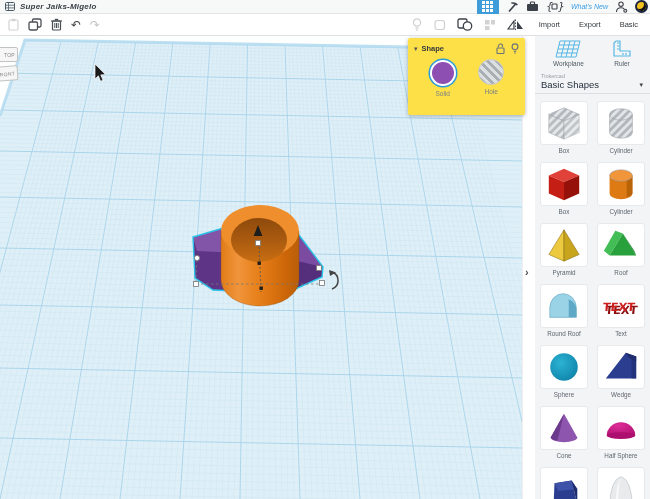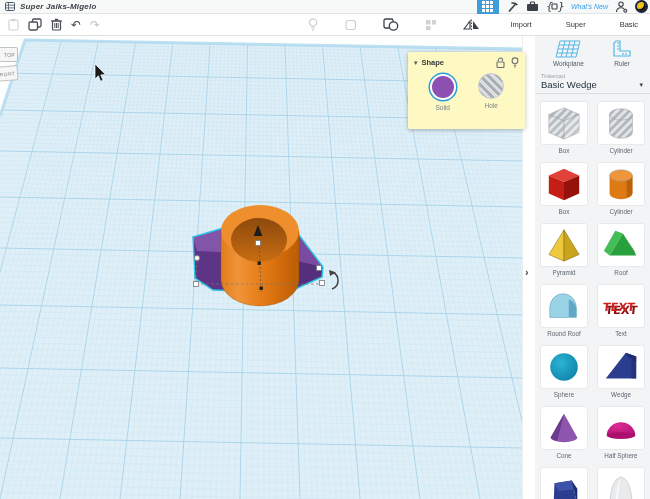--- a/index.html
+++ b/index.html
@@ -23,7 +23,7 @@
   .toolbar { position:absolute; top:14px; left:0; width:650px; height:22px; background:#fff;
     border-bottom:1px solid #e0e0e0; display:flex; align-items:center; z-index:30; }
   .tool-left { display:flex; align-items:center; gap:9px; padding-left:8px; }
-  .tool-right { margin-left:auto; display:flex; align-items:center; gap:26px; padding-right:8px; }
+  .tool-right { margin-left:auto; display:flex; align-items:center; gap:11px; padding-right:8px; }
   .txt-btn { font-size:7.5px; color:#33383d; padding:2px 4px; cursor:pointer; }
   .u-arrow { font-size:12px; line-height:10px; color:#444; font-family:"DejaVu Sans",sans-serif; }
   .u-arrow.faded { color:#c4c4c4; }

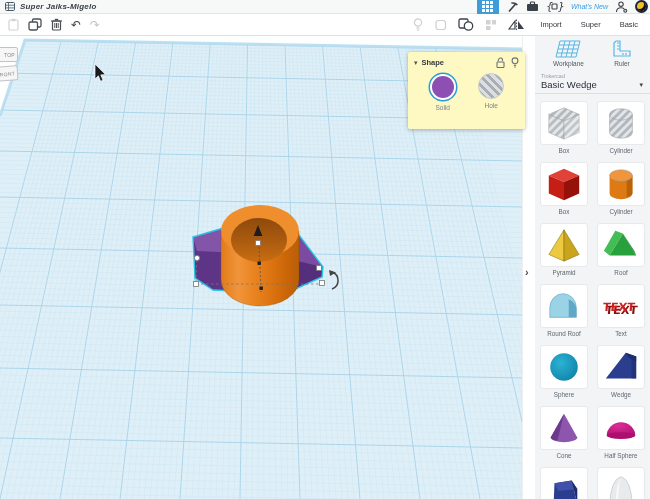--- a/index.html
+++ b/index.html
@@ -201,7 +201,7 @@
           </svg>
       </span>
       <span class="txt-btn">Import</span>
-      <span class="txt-btn">Super</span>
+      <span class="txt-btn">Export</span>
       <span class="txt-btn">Basic</span>
     </div>
   </div>

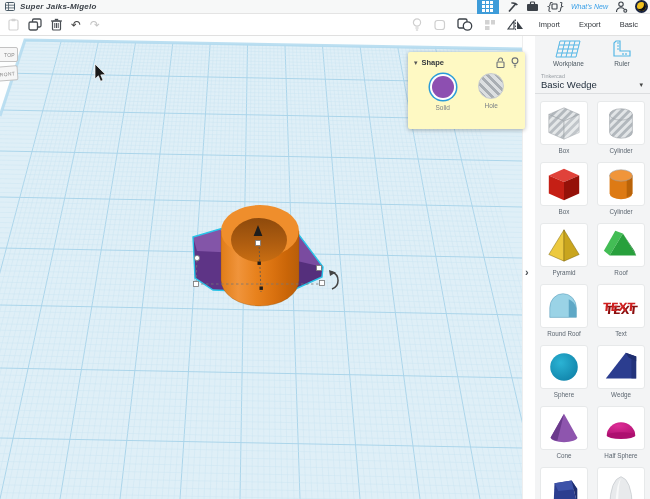--- a/index.html
+++ b/index.html
@@ -43,7 +43,7 @@
   .vc-front { top:30px; transform:rotate(-4deg); }
 
   
-  .shape-panel { position:absolute; top:52px; left:408px; width:117px; height:77px; background:#fef9c3;
+  .shape-panel { position:absolute; top:38px; left:408px; width:117px; height:77px; background:#fde047;
     border-radius:2px; box-shadow:0 1px 4px rgba(0,0,0,.28); z-index:20; }
   .sp-head { display:flex; align-items:center; gap:4px; padding:5px 6px 2px 6px; }
   .sp-caret { font-size:7px; color:#555; }

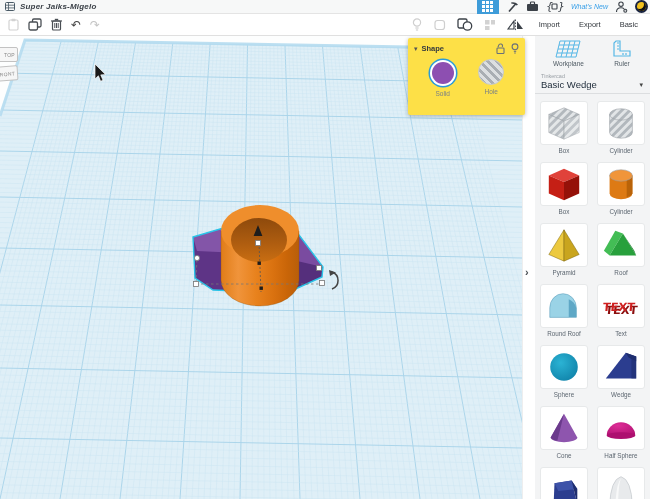--- a/index.html
+++ b/index.html
@@ -522,7 +522,7 @@
       </div>
       <div class="sb-lib">
         <div class="sb-brand">Tinkercad</div>
-        <div class="sb-libname">Basic Wedge</div>
+        <div class="sb-libname">Basic Shapes</div>
         <span class="sb-lib-caret">▾</span>
       </div>
       <div class="shape-grid" id="shape-grid">

